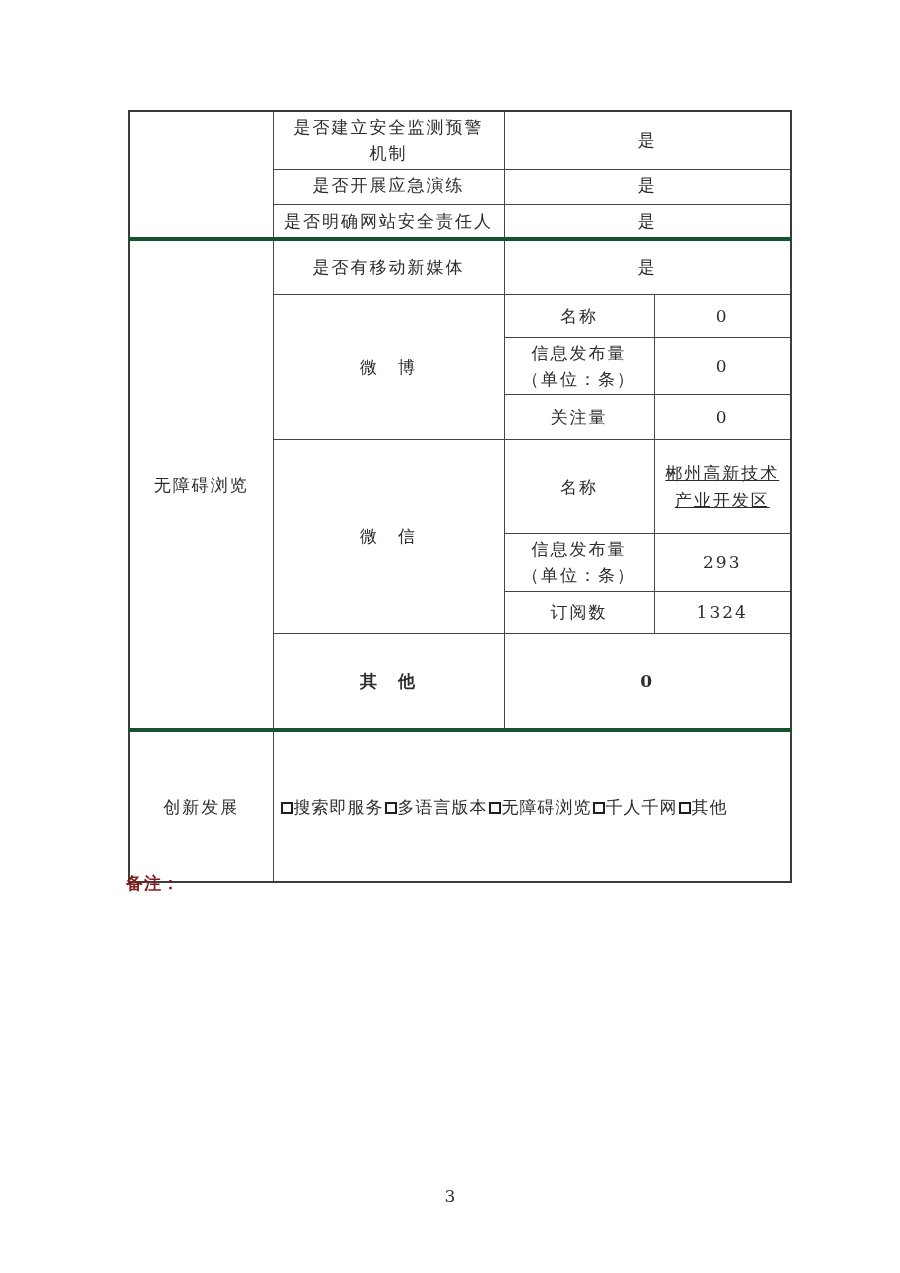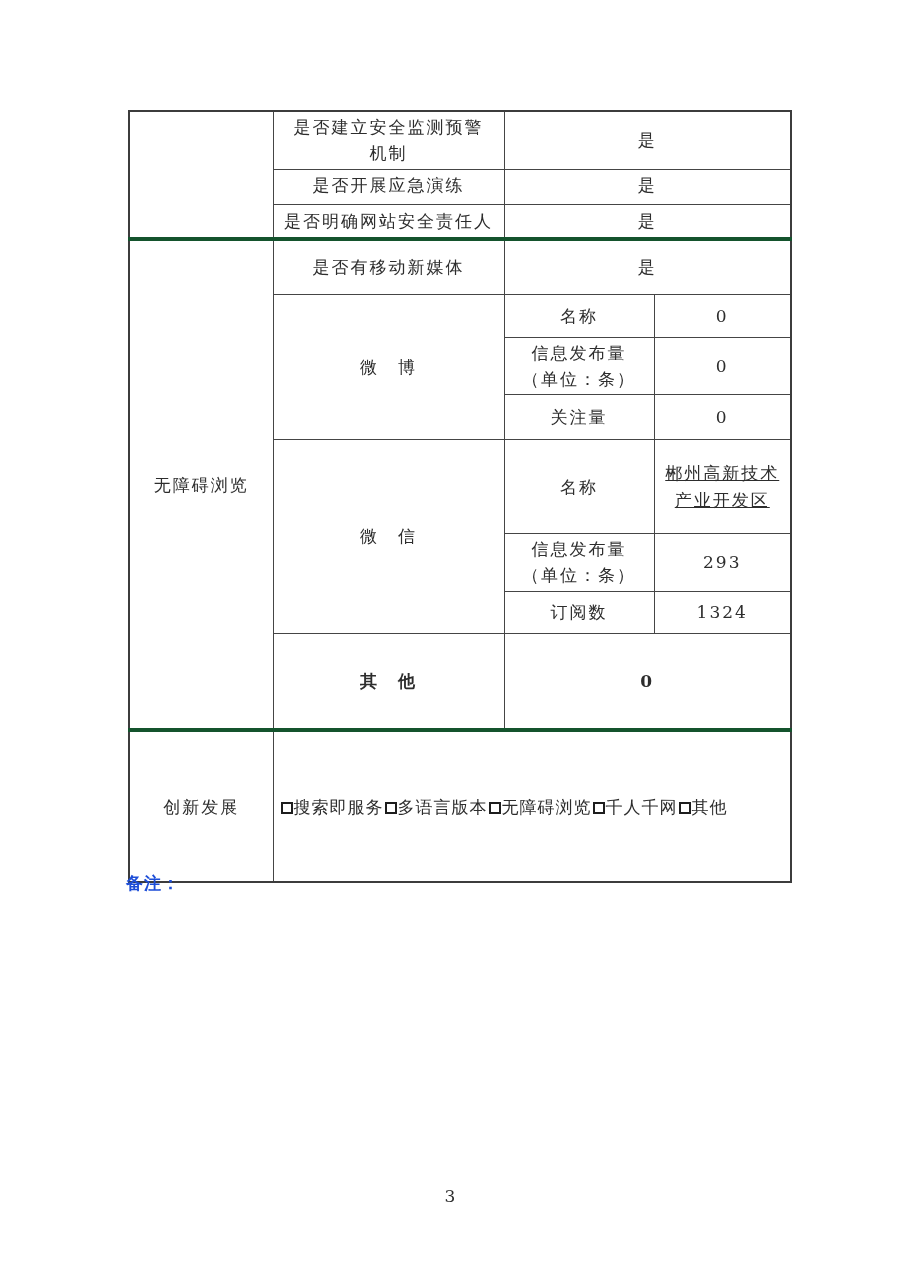--- a/index.html
+++ b/index.html
@@ -73,7 +73,7 @@
     font-size: 17px;
     font-weight: bold;
     letter-spacing: 1px;
-    color: #1d4ed8;
+    color: #7f1d1d;
   }
   .page-number {
     position: absolute;

